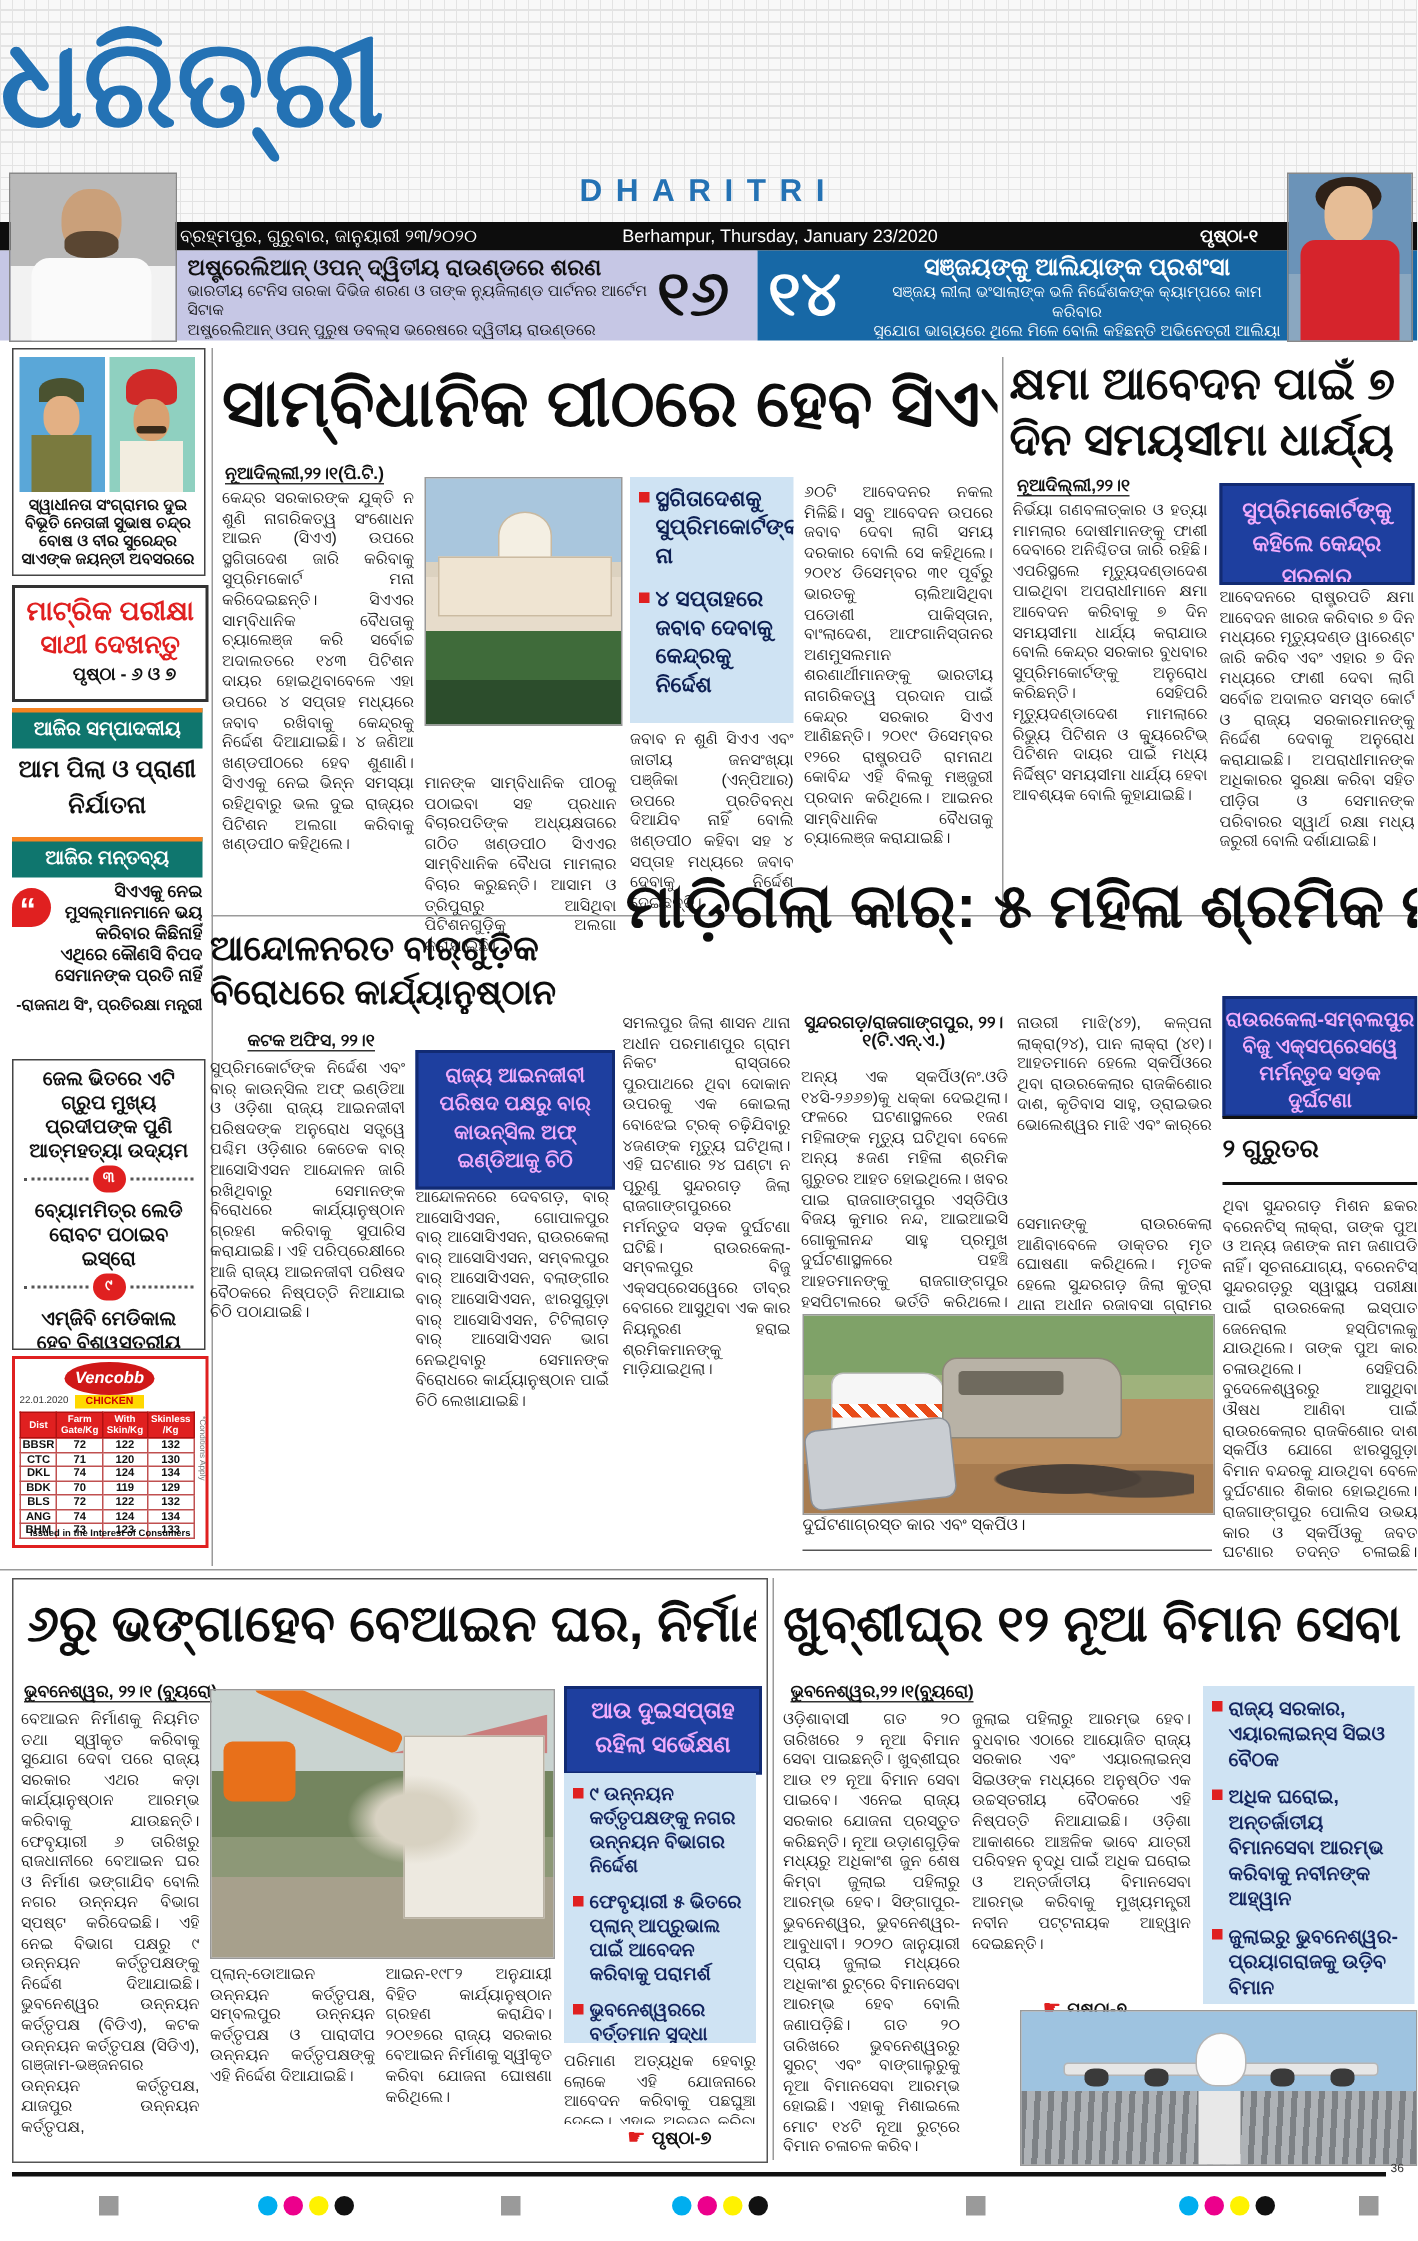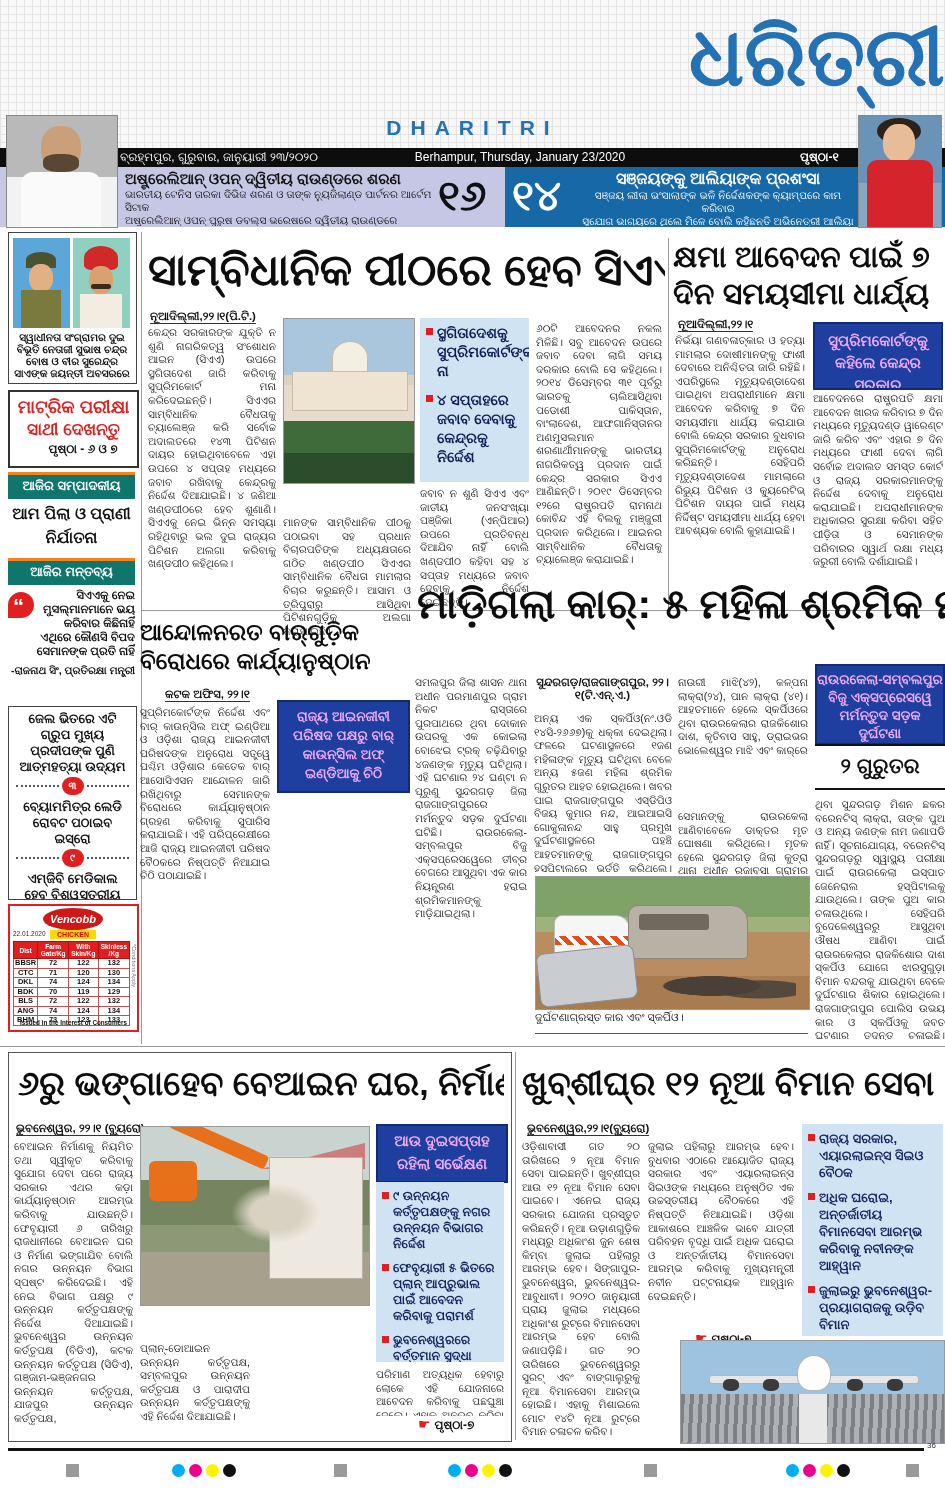--- a/index.html
+++ b/index.html
@@ -14,7 +14,7 @@
   .masthead{left:0;top:0;width:945px;height:167px;
     background:repeating-linear-gradient(0deg,#e3e3e3 0 1px,transparent 1px 8px),
                repeating-linear-gradient(90deg,#e3e3e3 0 1px,transparent 1px 8px),#f8f8f8;}
-  .logo{left:0;top:2px;width:945px;text-align:right;font-size:82px;line-height:110px;
+  .logo{left:0;top:2px;width:945px;text-align:left;font-size:82px;line-height:110px;
         font-weight:bold;color:#2472b4;text-shadow:0 0 2px #fff;}
   .logo-latin{left:0;top:116px;width:945px;text-align:center;font-size:21px;font-weight:bold;
         letter-spacing:9px;color:#2472b4;}

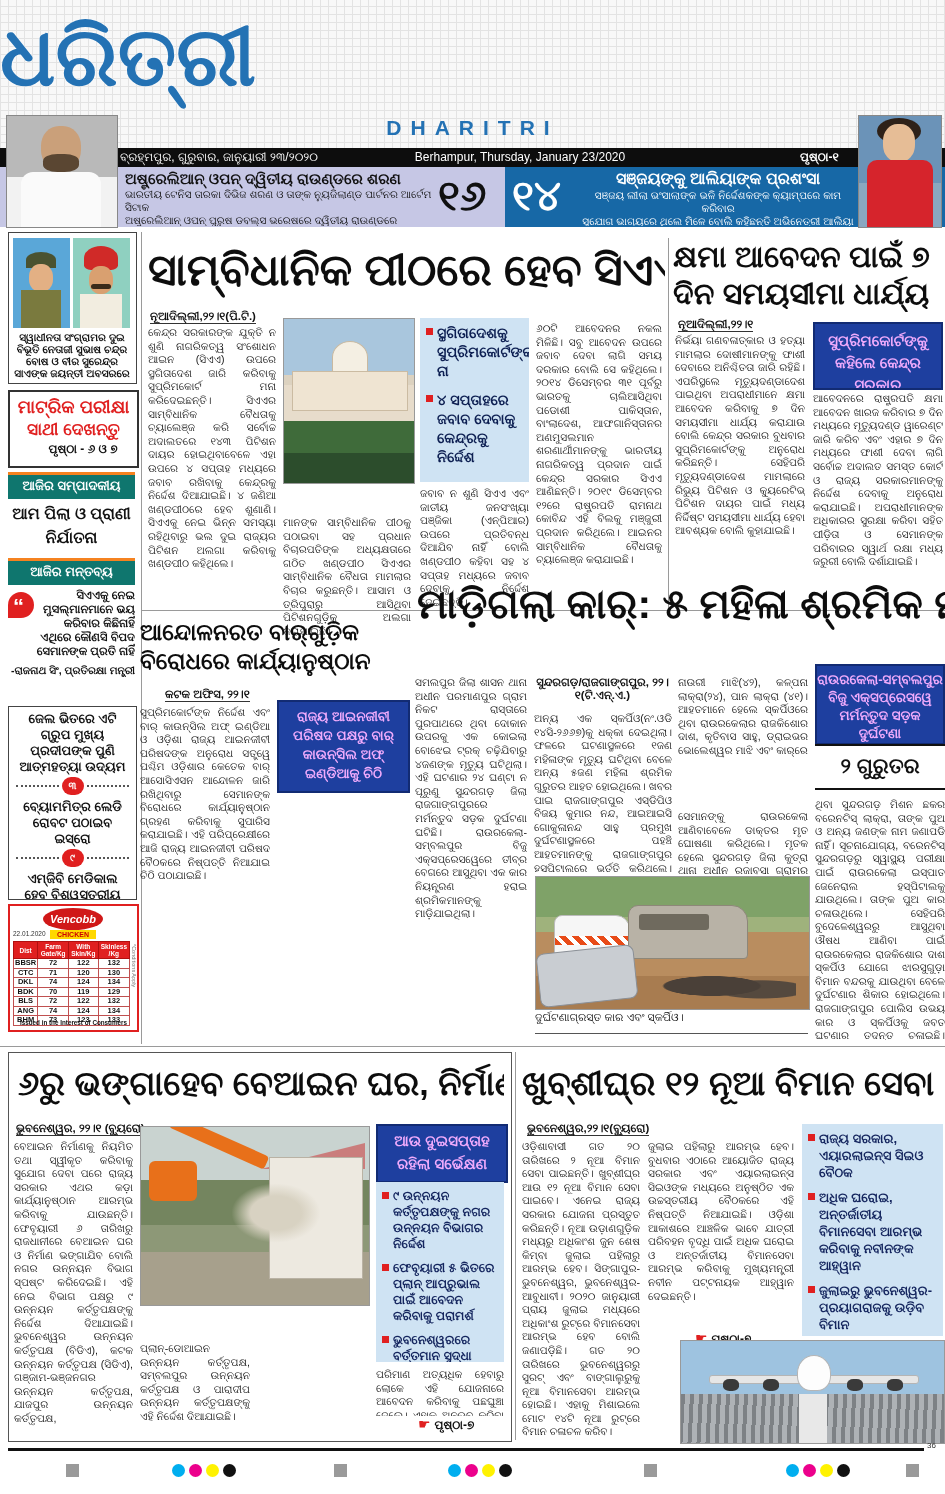--- a/index.html
+++ b/index.html
@@ -132,7 +132,7 @@
   .acc-photo .debris{position:absolute;left:120px;top:92px;width:140px;height:34px;background:radial-gradient(ellipse at 40% 50%,#4a4038 0 40%,transparent 42%),radial-gradient(ellipse at 75% 60%,#55493e 0 30%,transparent 33%);}
   .acc-caption{left:535px;top:1011px;width:273px;height:22px;font-size:11px;border-bottom:1px solid #555;}
   .acc-box{left:815px;top:664px;width:126px;height:72px;font-size:13.5px;line-height:18px;padding-top:5px;}
-  .acc-stat{left:815px;top:744px;width:130px;height:42px;font-size:21px;font-weight:bold;text-align:center;line-height:40px;
+  .acc-stat{left:815px;top:744px;width:130px;height:42px;font-size:17px;font-weight:bold;line-height:40px;
             border-top:2px solid #111;border-bottom:2px solid #111;}
 
   

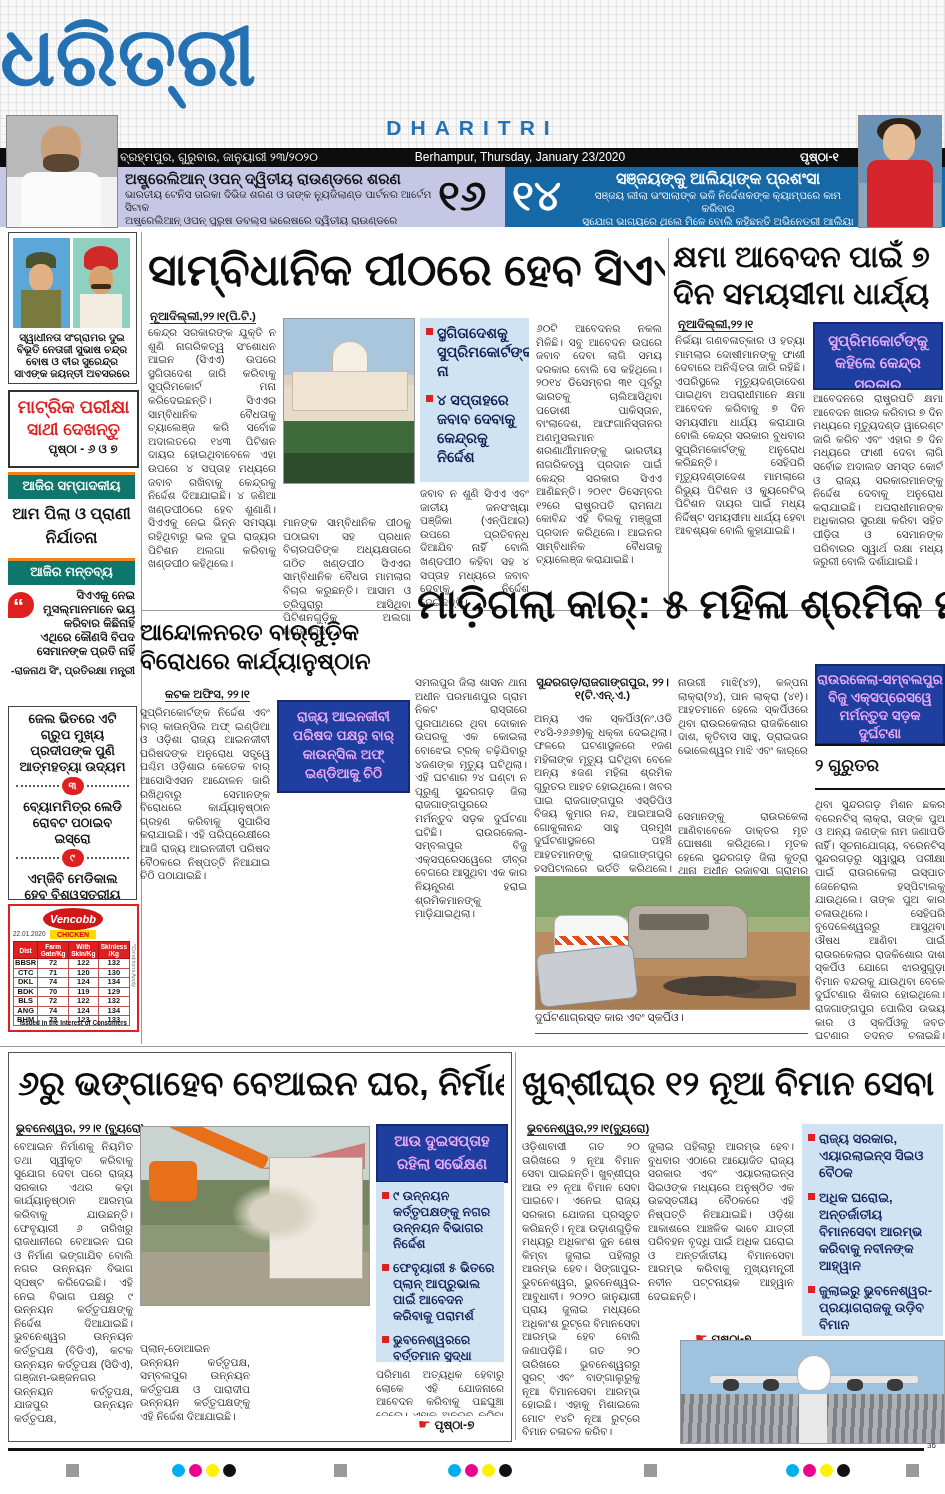--- a/index.html
+++ b/index.html
@@ -357,6 +357,7 @@
   </div>
   <div class="abs blue-box bar-box tb">ରାଜ୍ୟ ଆଇନଜୀବୀ ପରିଷଦ ପକ୍ଷରୁ ବାର୍ କାଉନ୍‌ସିଲ ଅଫ୍ ଇଣ୍ଡିଆକୁ ଚିଠି</div>
   <div class="abs body just tb" style="left:140px;top:706px;width:130px;height:334px;">ସୁପ୍ରିମକୋର୍ଟଙ୍କ ନିର୍ଦ୍ଦେଶ ଏବଂ ବାର୍ କାଉନ୍‌ସିଲ ଅଫ୍ ଇଣ୍ଡିଆ ଓ ଓଡ଼ିଶା ରାଜ୍ୟ ଆଇନଜୀବୀ ପରିଷଦଙ୍କ ଅନୁରୋଧ ସତ୍ତ୍ୱେ ପଶ୍ଚିମ ଓଡ଼ିଶାର କେତେକ ବାର୍ ଆସୋସିଏସନ ଆନ୍ଦୋଳନ ଜାରି ରଖିଥିବାରୁ ସେମାନଙ୍କ ବିରୋଧରେ କାର୍ଯ୍ୟାନୁଷ୍ଠାନ ଗ୍ରହଣ କରିବାକୁ ସୁପାରିସ କରାଯାଇଛି। ଏହି ପରିପ୍ରେକ୍ଷୀରେ ଆଜି ରାଜ୍ୟ ଆଇନଜୀବୀ ପରିଷଦ ବୈଠକରେ ନିଷ୍ପତ୍ତି ନିଆଯାଇ ଚିଠି ପଠାଯାଇଛି।</div>
+  <div class="abs body just tb" style="left:277px;top:792px;width:129px;height:248px;">ଆନ୍ଦୋଳନରେ ଦେବଗଡ଼, ବାର୍ ଆସୋସିଏସନ, ଗୋପାଳପୁର ବାର୍ ଆସୋସିଏସନ, ରାଉରକେଲା ବାର୍ ଆସୋସିଏସନ, ସମ୍ବଲପୁର ବାର୍ ଆସୋସିଏସନ, ବଲାଙ୍ଗୀର ବାର୍ ଆସୋସିଏସନ, ଝାରସୁଗୁଡ଼ା ବାର୍ ଆସୋସିଏସନ, ଟିଟିଲାଗଡ଼ ବାର୍ ଆସୋସିଏସନ ଭାଗ ନେଇଥିବାରୁ ସେମାନଙ୍କ ବିରୋଧରେ କାର୍ଯ୍ୟାନୁଷ୍ଠାନ ପାଇଁ ଚିଠି ଲେଖାଯାଇଛି।</div>
 
   <div class="abs headline acc-hl tb">ମାଡ଼ିଗଲା କାର୍: ୫ ମହିଳା ଶ୍ରମିକ ମୃତ</div>
   <div class="abs center tb" style="left:531px;top:676px;width:143px;height:32px;font-size:11.5px;font-weight:bold;">ସୁନ୍ଦରଗଡ଼/ରାଜଗାଙ୍ଗପୁର, ୨୨।୧(ଟି.ଏନ୍.ଏ.)</div>

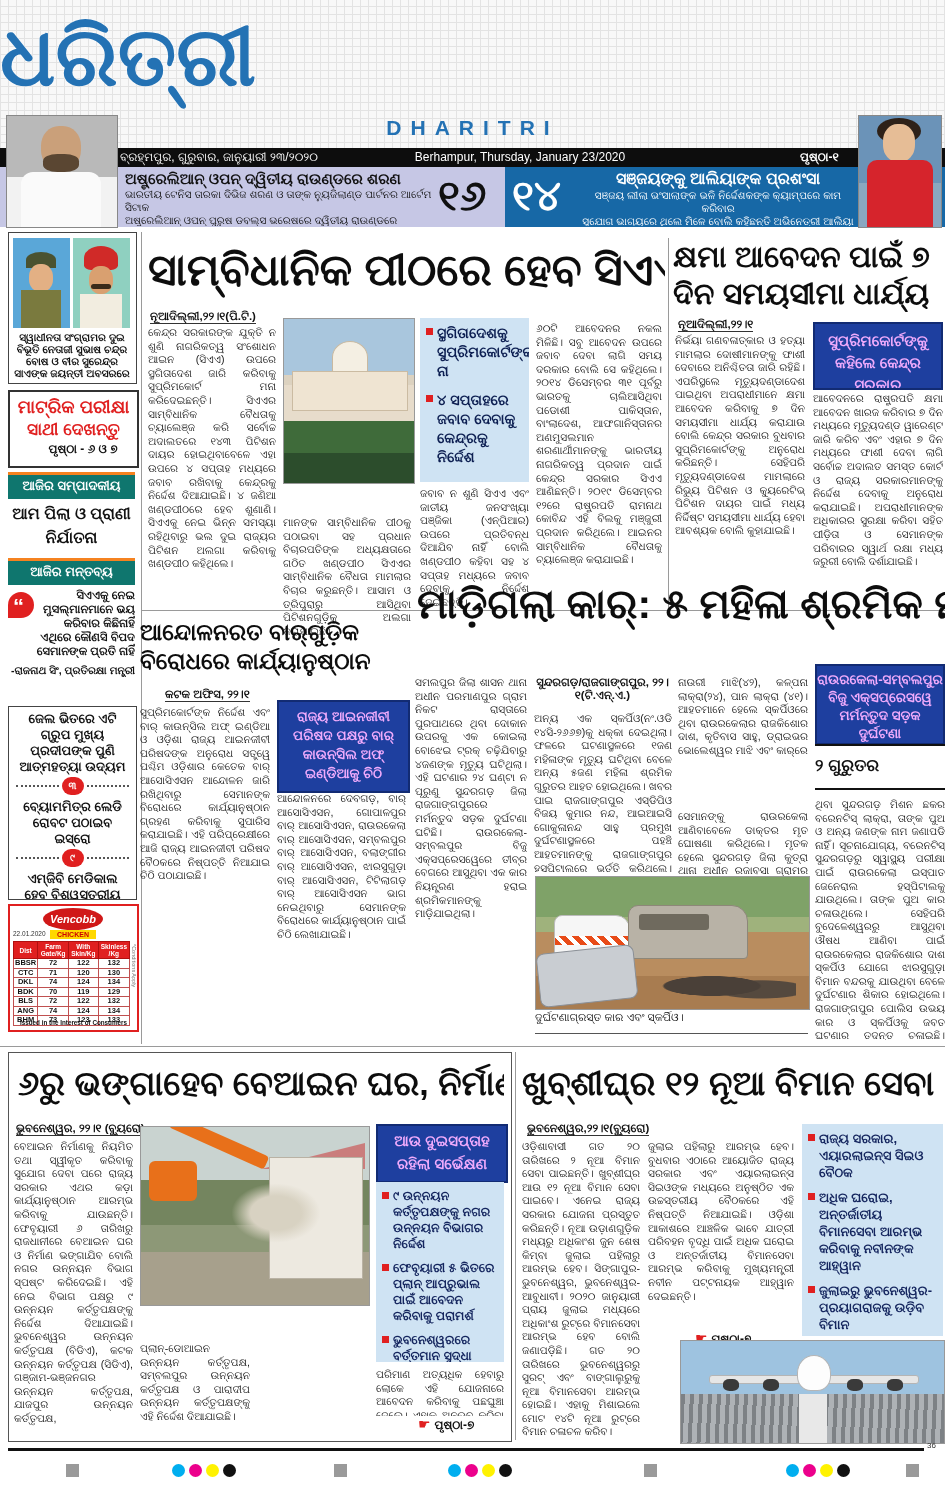--- a/index.html
+++ b/index.html
@@ -397,7 +397,7 @@
       <li>ଭୁବନେଶ୍ୱରରେ ବର୍ତ୍ତମାନ ସୁଦ୍ଧା ହୋଇଛି ୩,୯୦୦ ଆବେଦନ</li>
     </ul>
   </div>
-  <div class="abs body just tb" style="left:140px;top:1310px;width:110px;height:122px;margin-top:32px;">ପ୍ଲାନ୍-ଡୋଆଇନ ଉନ୍ନୟନ କର୍ତ୍ତୃପକ୍ଷ, ସମ୍ବଲପୁର ଉନ୍ନୟନ କର୍ତ୍ତୃପକ୍ଷ ଓ ପାରାଦୀପ ଉନ୍ନୟନ କର୍ତ୍ତୃପକ୍ଷଙ୍କୁ ଏହି ନିର୍ଦ୍ଦେଶ ଦିଆଯାଇଛି।</div>
+  <div class="abs body just tb" style="left:140px;top:1310px;width:110px;height:122px;">ପ୍ଲାନ୍-ଡୋଆଇନ ଉନ୍ନୟନ କର୍ତ୍ତୃପକ୍ଷ, ସମ୍ବଲପୁର ଉନ୍ନୟନ କର୍ତ୍ତୃପକ୍ଷ ଓ ପାରାଦୀପ ଉନ୍ନୟନ କର୍ତ୍ତୃପକ୍ଷଙ୍କୁ ଏହି ନିର୍ଦ୍ଦେଶ ଦିଆଯାଇଛି।</div>
   <div class="abs body just tb" style="left:376px;top:1368px;width:128px;height:48px;">ପରିମାଣ ଅତ୍ୟଧିକ ହେବାରୁ ଲୋକେ ଏହି ଯୋଜନାରେ ଆବେଦନ କରିବାକୁ ପଛଘୁଞ୍ଚା ଦେଲେ। ଏହାକୁ ଅନୁଭବ କରିବା ପରେ ନଗର ଉନ୍ନୟନ ବିଭାଗ ଜରିମାନା ପରିମାଣକୁ ଅଧା ହ୍ରାସ</div>
   <div class="abs continuation demo-cont">ପୃଷ୍ଠା-୭</div>
 

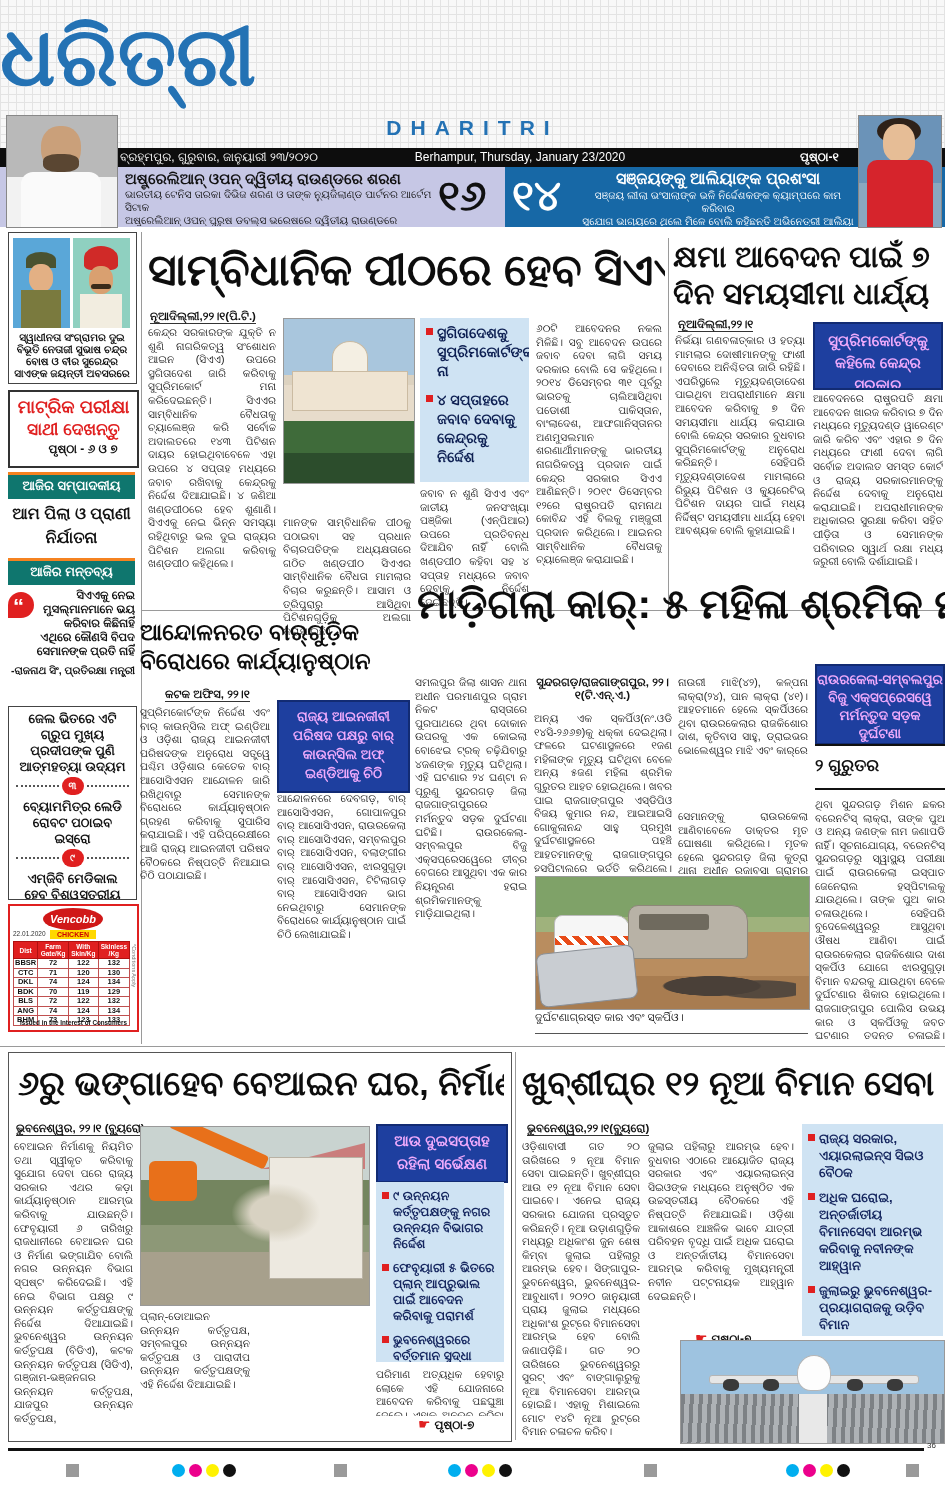--- a/index.html
+++ b/index.html
@@ -398,6 +398,7 @@
     </ul>
   </div>
   <div class="abs body just tb" style="left:140px;top:1310px;width:110px;height:122px;">ପ୍ଲାନ୍-ଡୋଆଇନ ଉନ୍ନୟନ କର୍ତ୍ତୃପକ୍ଷ, ସମ୍ବଲପୁର ଉନ୍ନୟନ କର୍ତ୍ତୃପକ୍ଷ ଓ ପାରାଦୀପ ଉନ୍ନୟନ କର୍ତ୍ତୃପକ୍ଷଙ୍କୁ ଏହି ନିର୍ଦ୍ଦେଶ ଦିଆଯାଇଛି।</div>
+  <div class="abs body just tb" style="left:257px;top:1310px;width:111px;height:122px;">ଆଇନ-୧୯୮୨ ଅନୁଯାୟୀ ବିହିତ କାର୍ଯ୍ୟାନୁଷ୍ଠାନ ଗ୍ରହଣ କରାଯିବ। ୨୦୧୭ରେ ରାଜ୍ୟ ସରକାର ବେଆଇନ ନିର୍ମାଣକୁ ସ୍ୱୀକୃତ କରିବା ଯୋଜନା ଘୋଷଣା କରିଥିଲେ।</div>
   <div class="abs body just tb" style="left:376px;top:1368px;width:128px;height:48px;">ପରିମାଣ ଅତ୍ୟଧିକ ହେବାରୁ ଲୋକେ ଏହି ଯୋଜନାରେ ଆବେଦନ କରିବାକୁ ପଛଘୁଞ୍ଚା ଦେଲେ। ଏହାକୁ ଅନୁଭବ କରିବା ପରେ ନଗର ଉନ୍ନୟନ ବିଭାଗ ଜରିମାନା ପରିମାଣକୁ ଅଧା ହ୍ରାସ</div>
   <div class="abs continuation demo-cont">ପୃଷ୍ଠା-୭</div>
 

